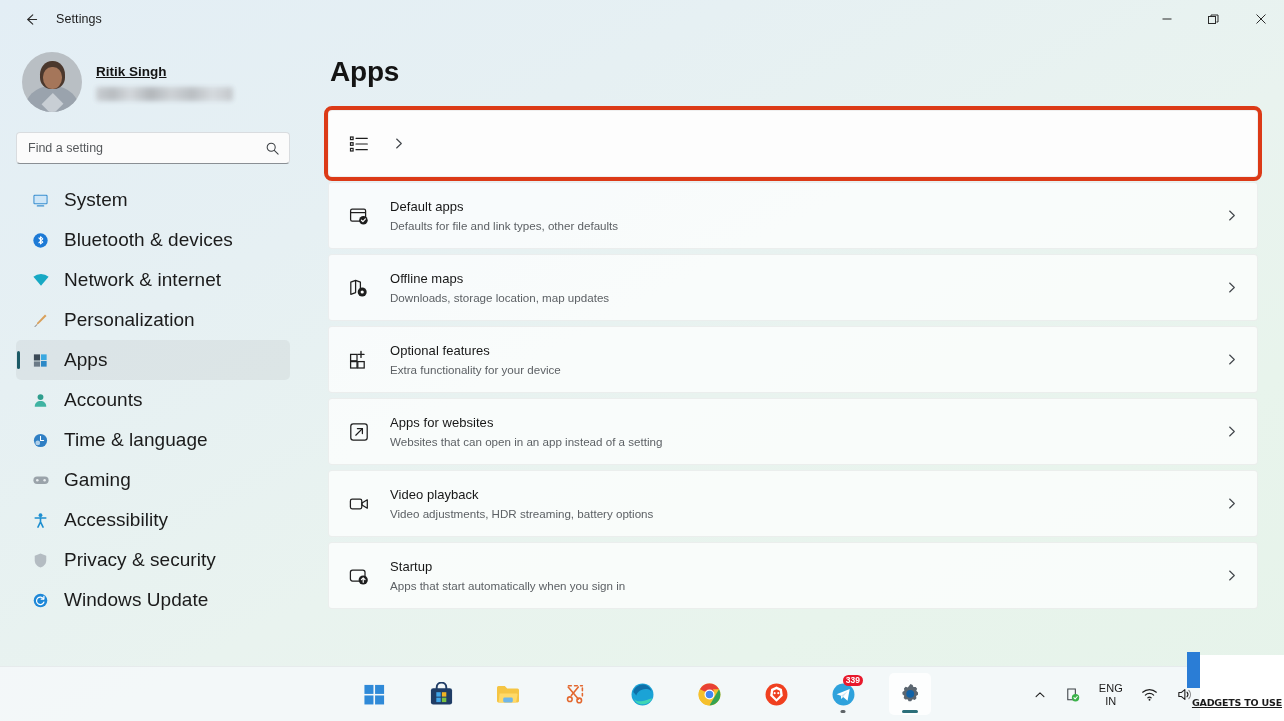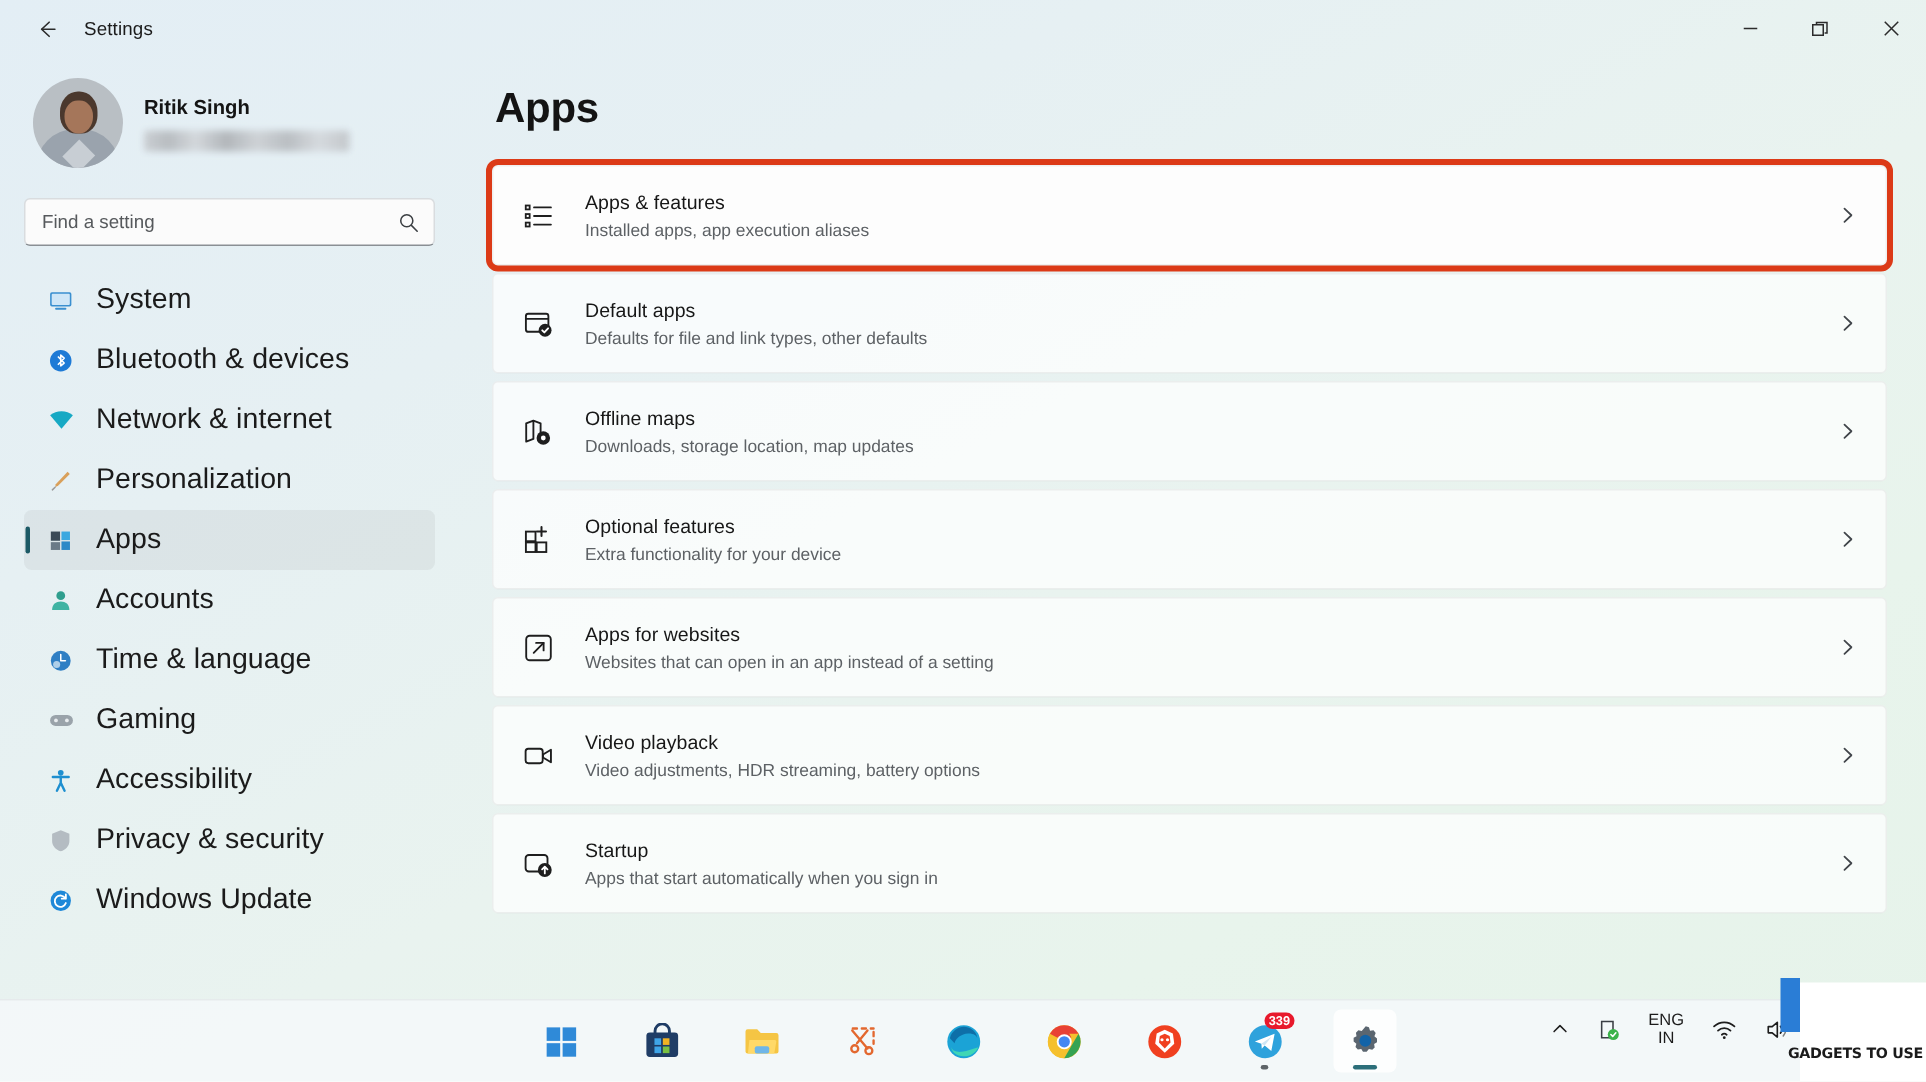--- a/index.html
+++ b/index.html
@@ -124,6 +124,7 @@
     font-weight: bold;
     color: #141414;
     line-height: 1.3;
+    text-decoration: underline;
   }
   .pmail-blur {
     margin-top: 7px;

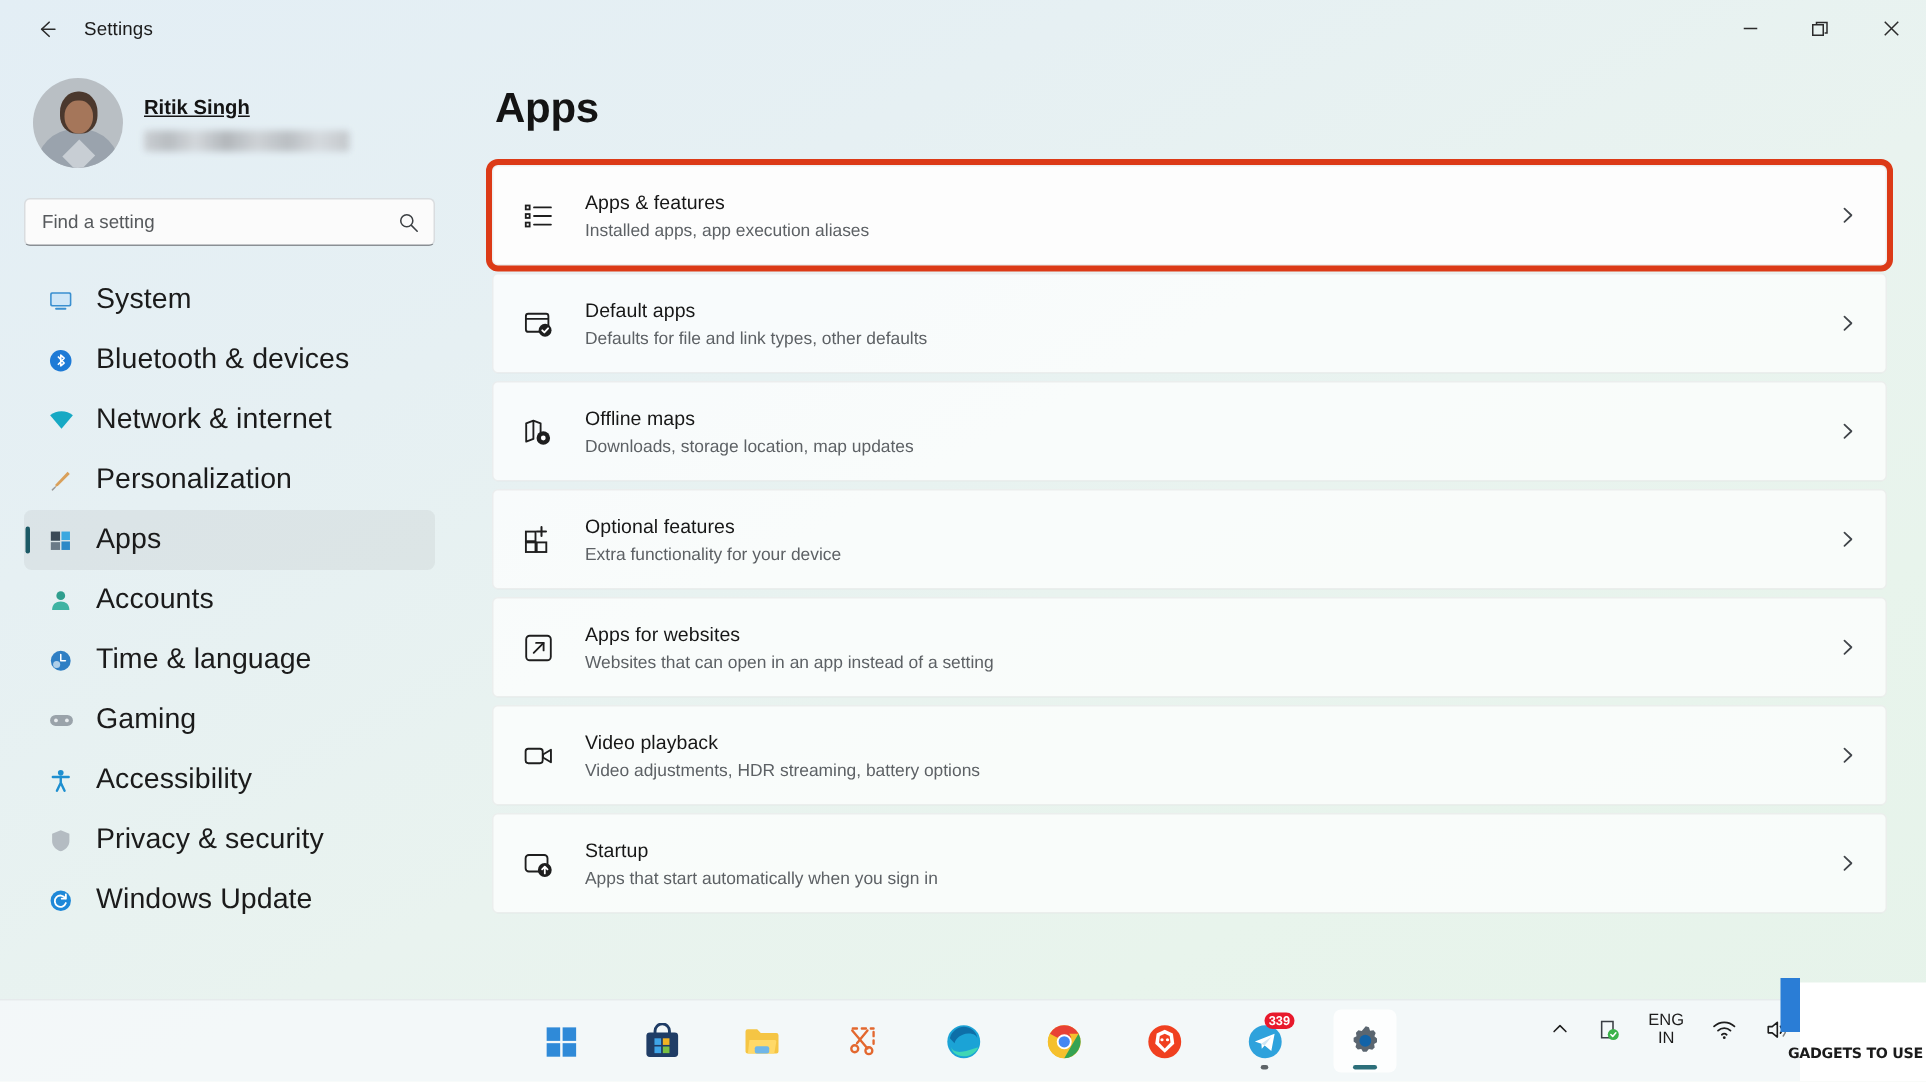--- a/index.html
+++ b/index.html
@@ -553,10 +553,6 @@
                 <path d="M8 5.3 H19.3 M8 11 H19.3 M8 16.7 H19.3" stroke="currentColor" stroke-width="1.2" stroke-linecap="round"></path>
               </svg>
             </span>
-            <div class="card-text">
-              <div class="card-title">Apps &amp; features</div>
-              <div class="card-sub">Installed apps, app execution aliases</div>
-            </div>
             <span class="chev">
               <svg width="13" height="13" viewBox="0 0 14 14" fill="none">
                 <path d="M5 2.2 L10 7 L5 11.8" stroke="currentColor" stroke-width="1.25" stroke-linecap="round" stroke-linejoin="round"></path>

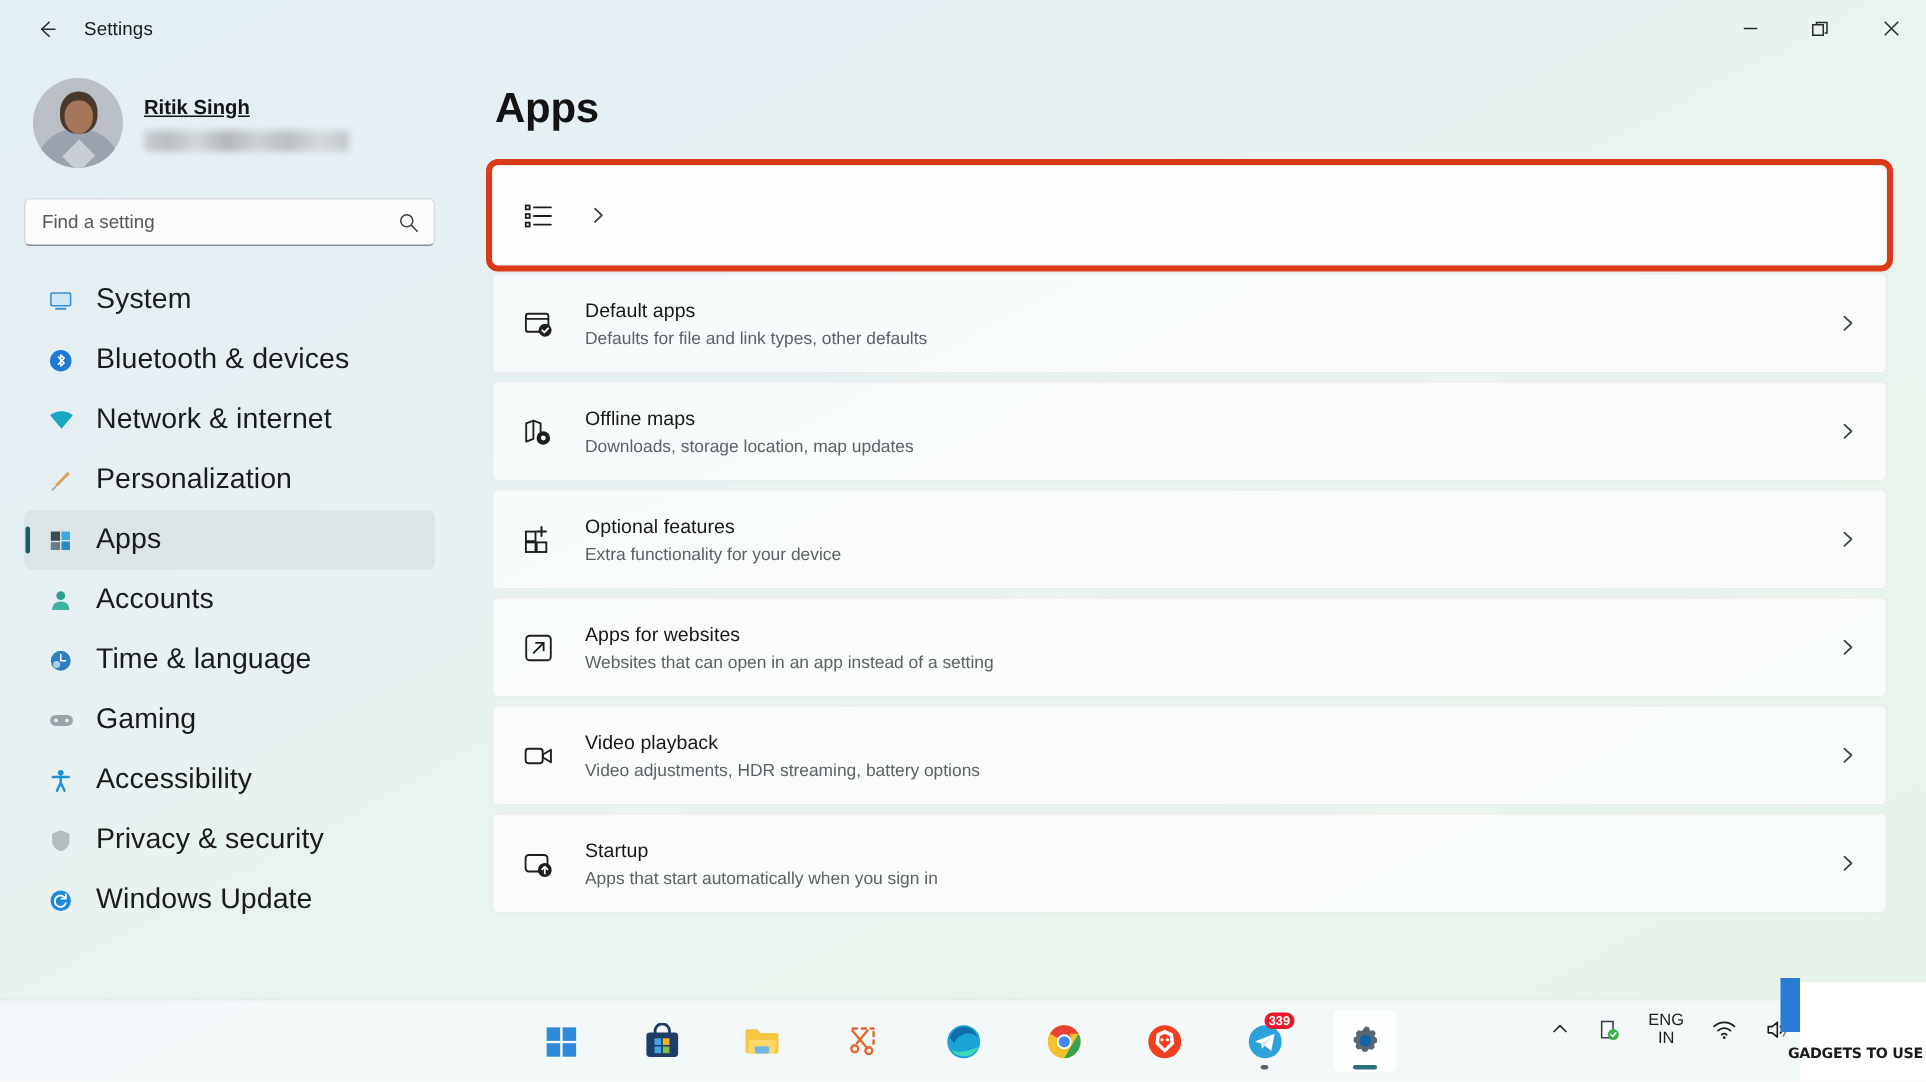--- a/index.html
+++ b/index.html
@@ -304,6 +304,7 @@
     right: 8px; top: 0;
     height: 55px;
     display: flex;
+    align-items: center;
     gap: 6px;
     padding-right: 4px;
   }

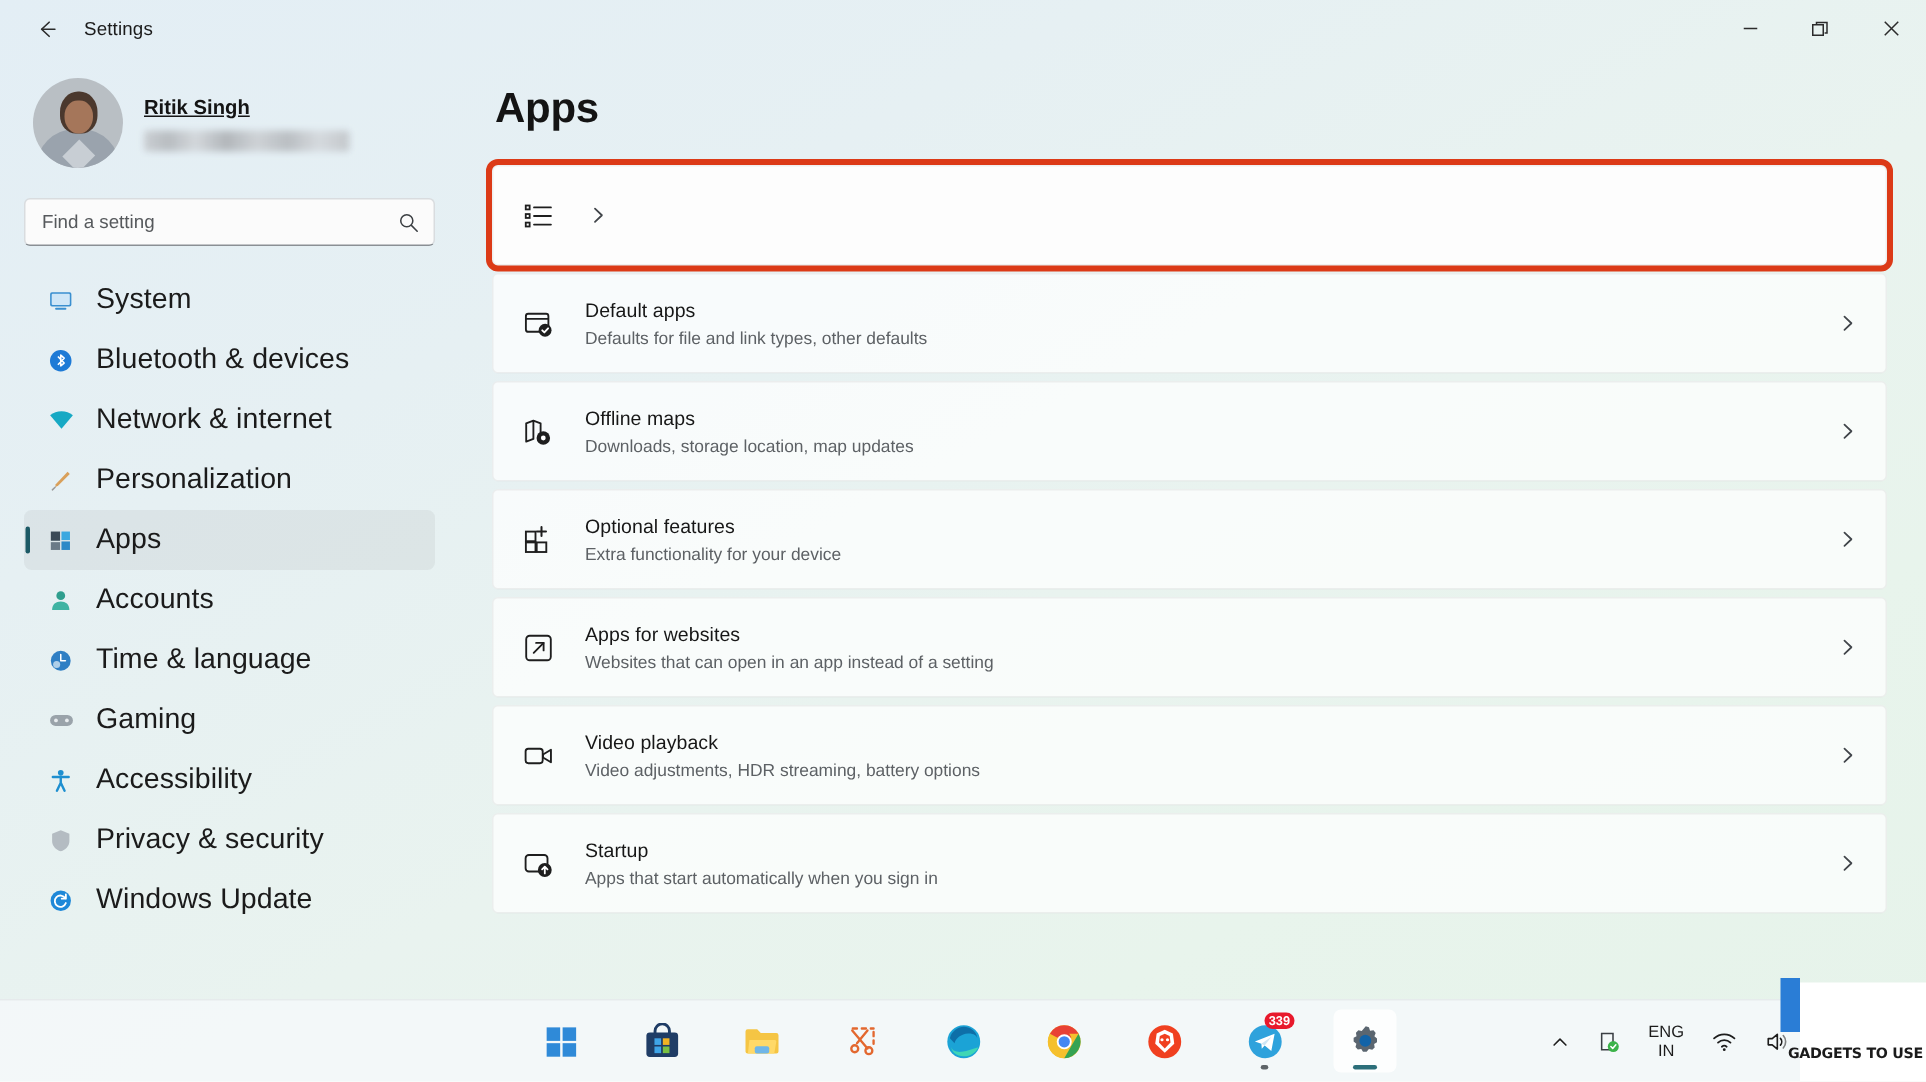--- a/index.html
+++ b/index.html
@@ -357,6 +357,7 @@
     position: absolute;
     right: 2px;
     bottom: 13px;
+    text-decoration: underline;
   }
 </style>
 </head>

